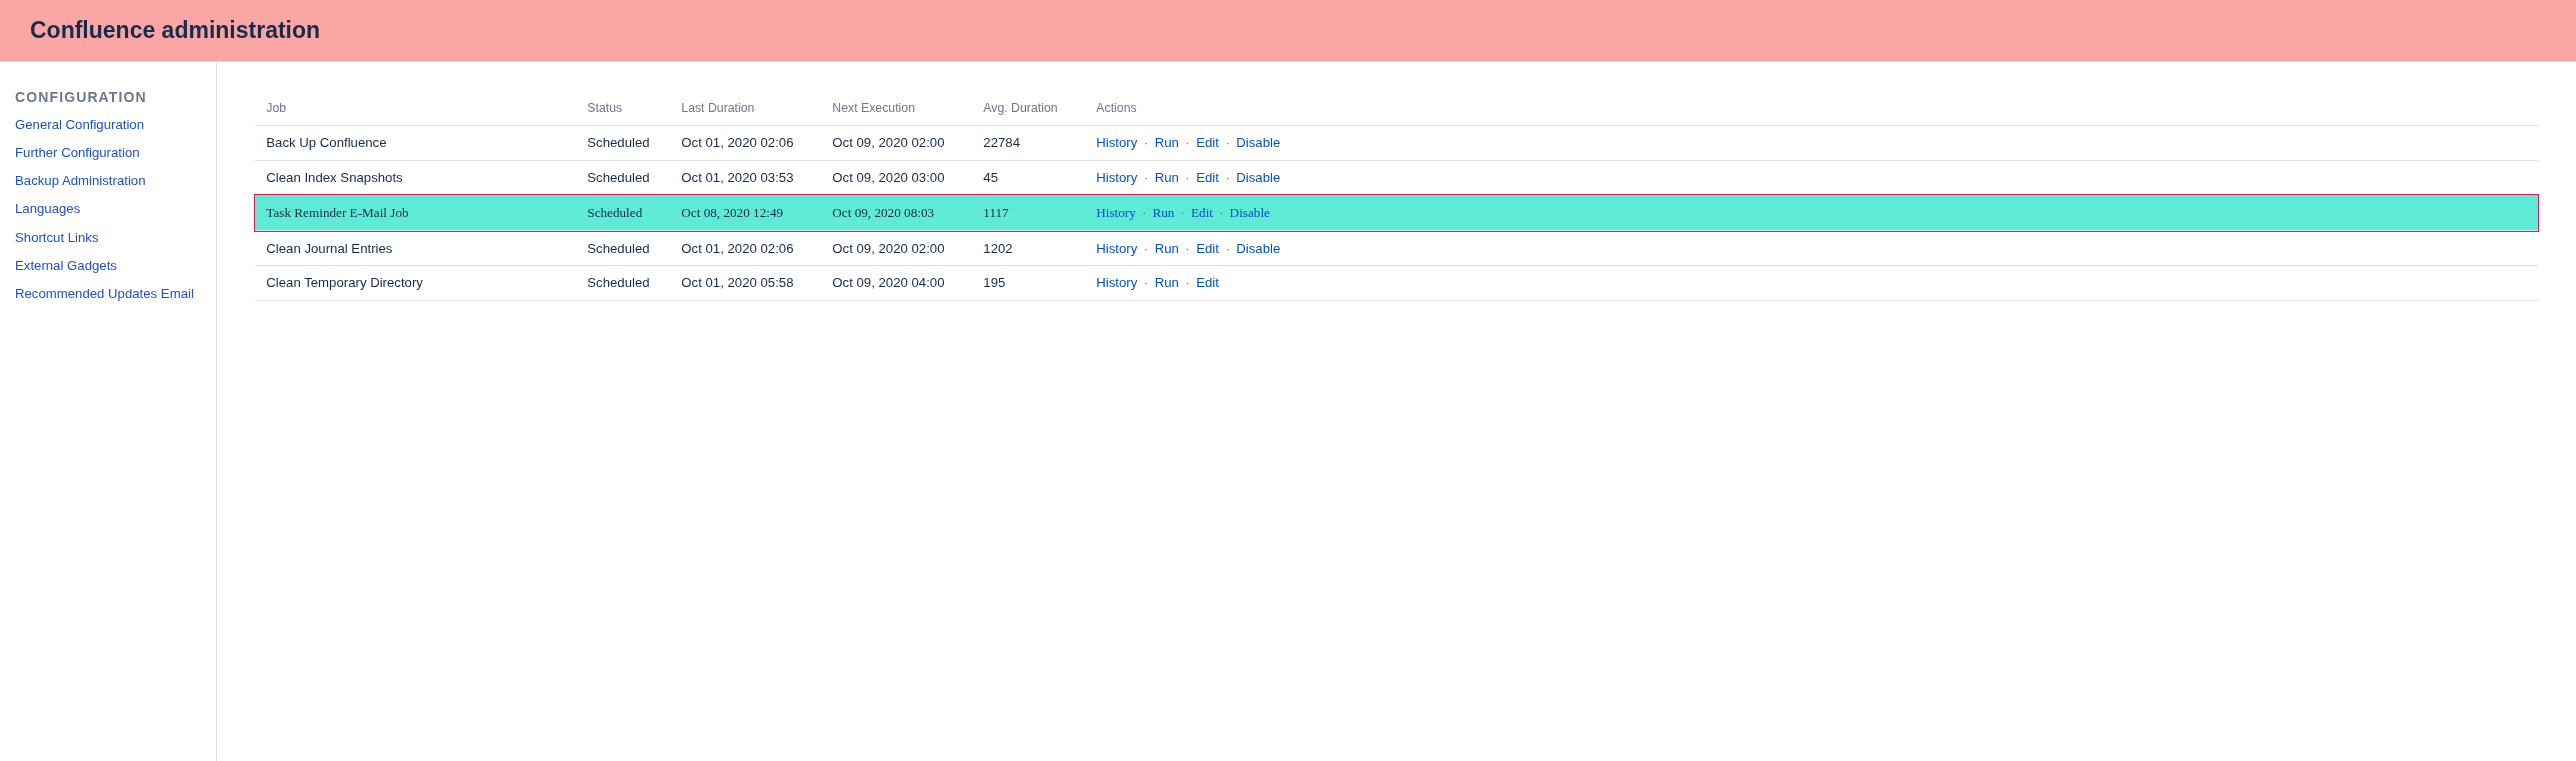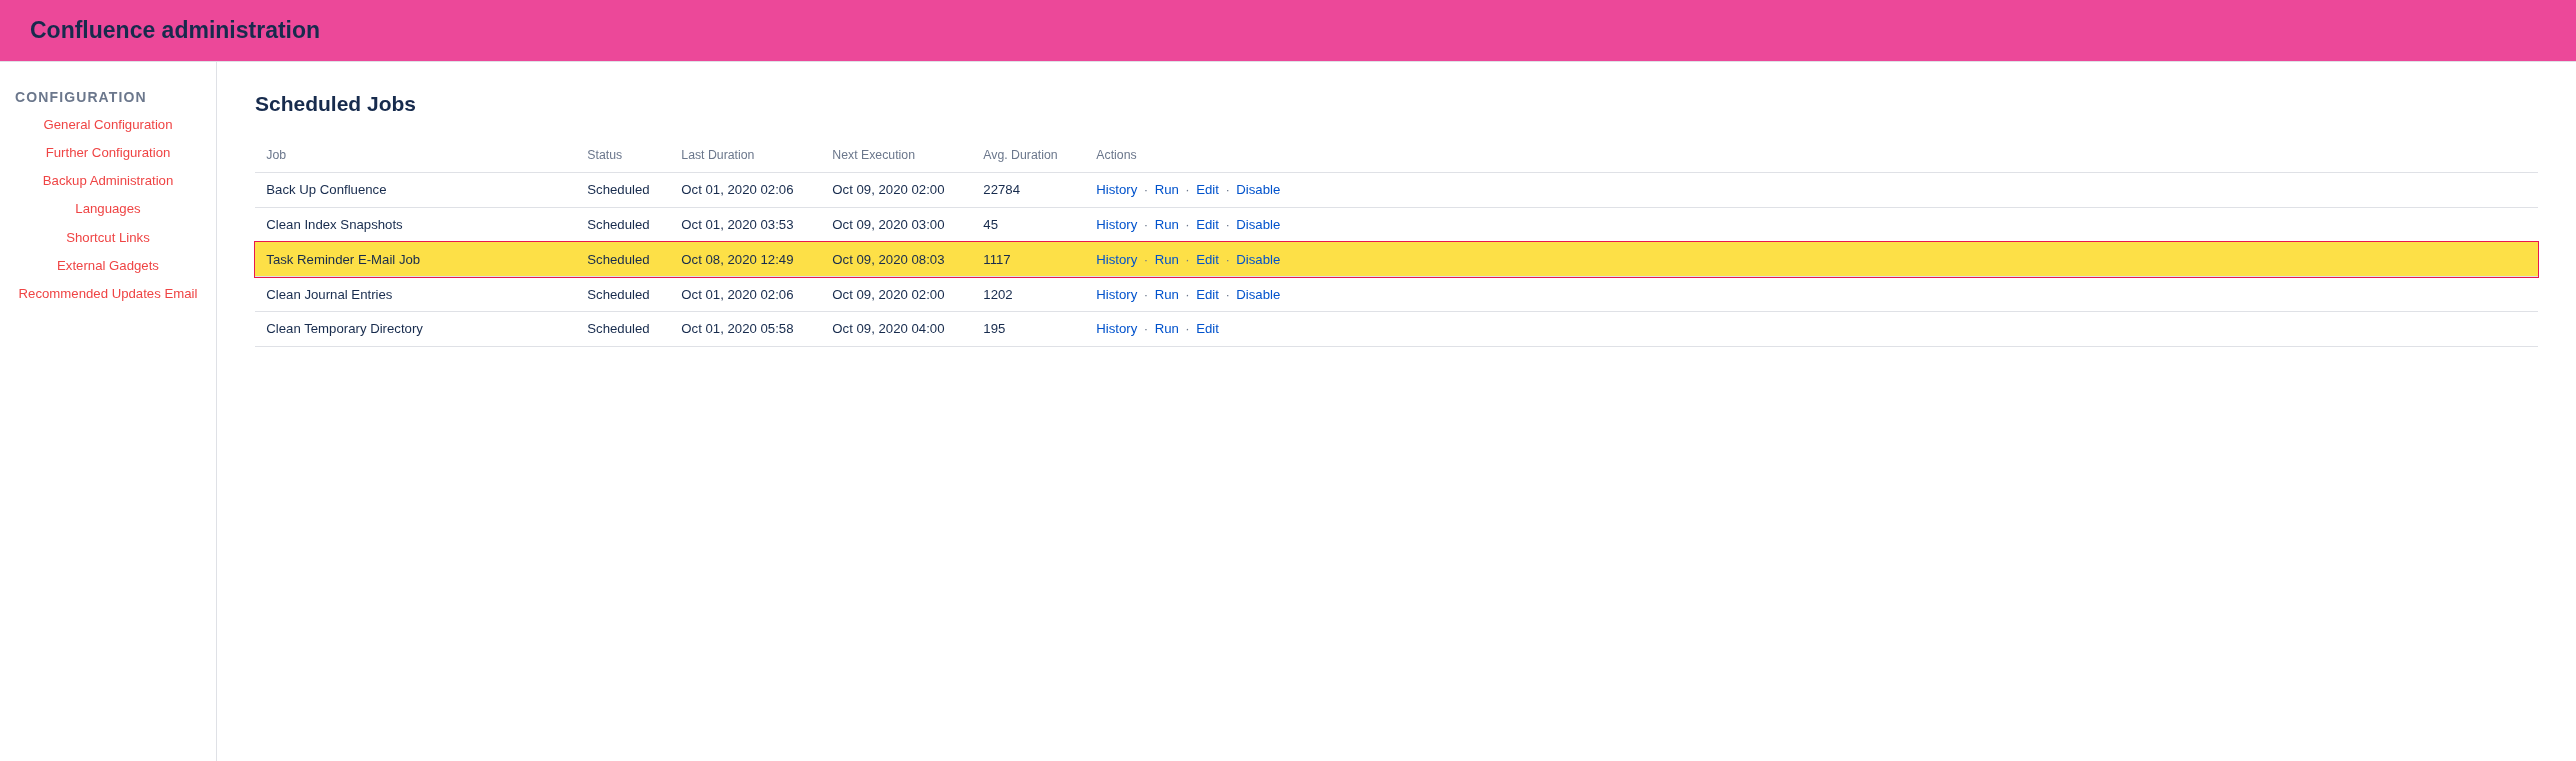--- a/index.html
+++ b/index.html
@@ -10,7 +10,7 @@
       font-size: 13.2px;
     }
     .page-header {
-      background: #ec4899;
+      background: #fca5a5;
       padding: 17px 30px;
       border-bottom: 0.9px solid #dfe1e6;
     }

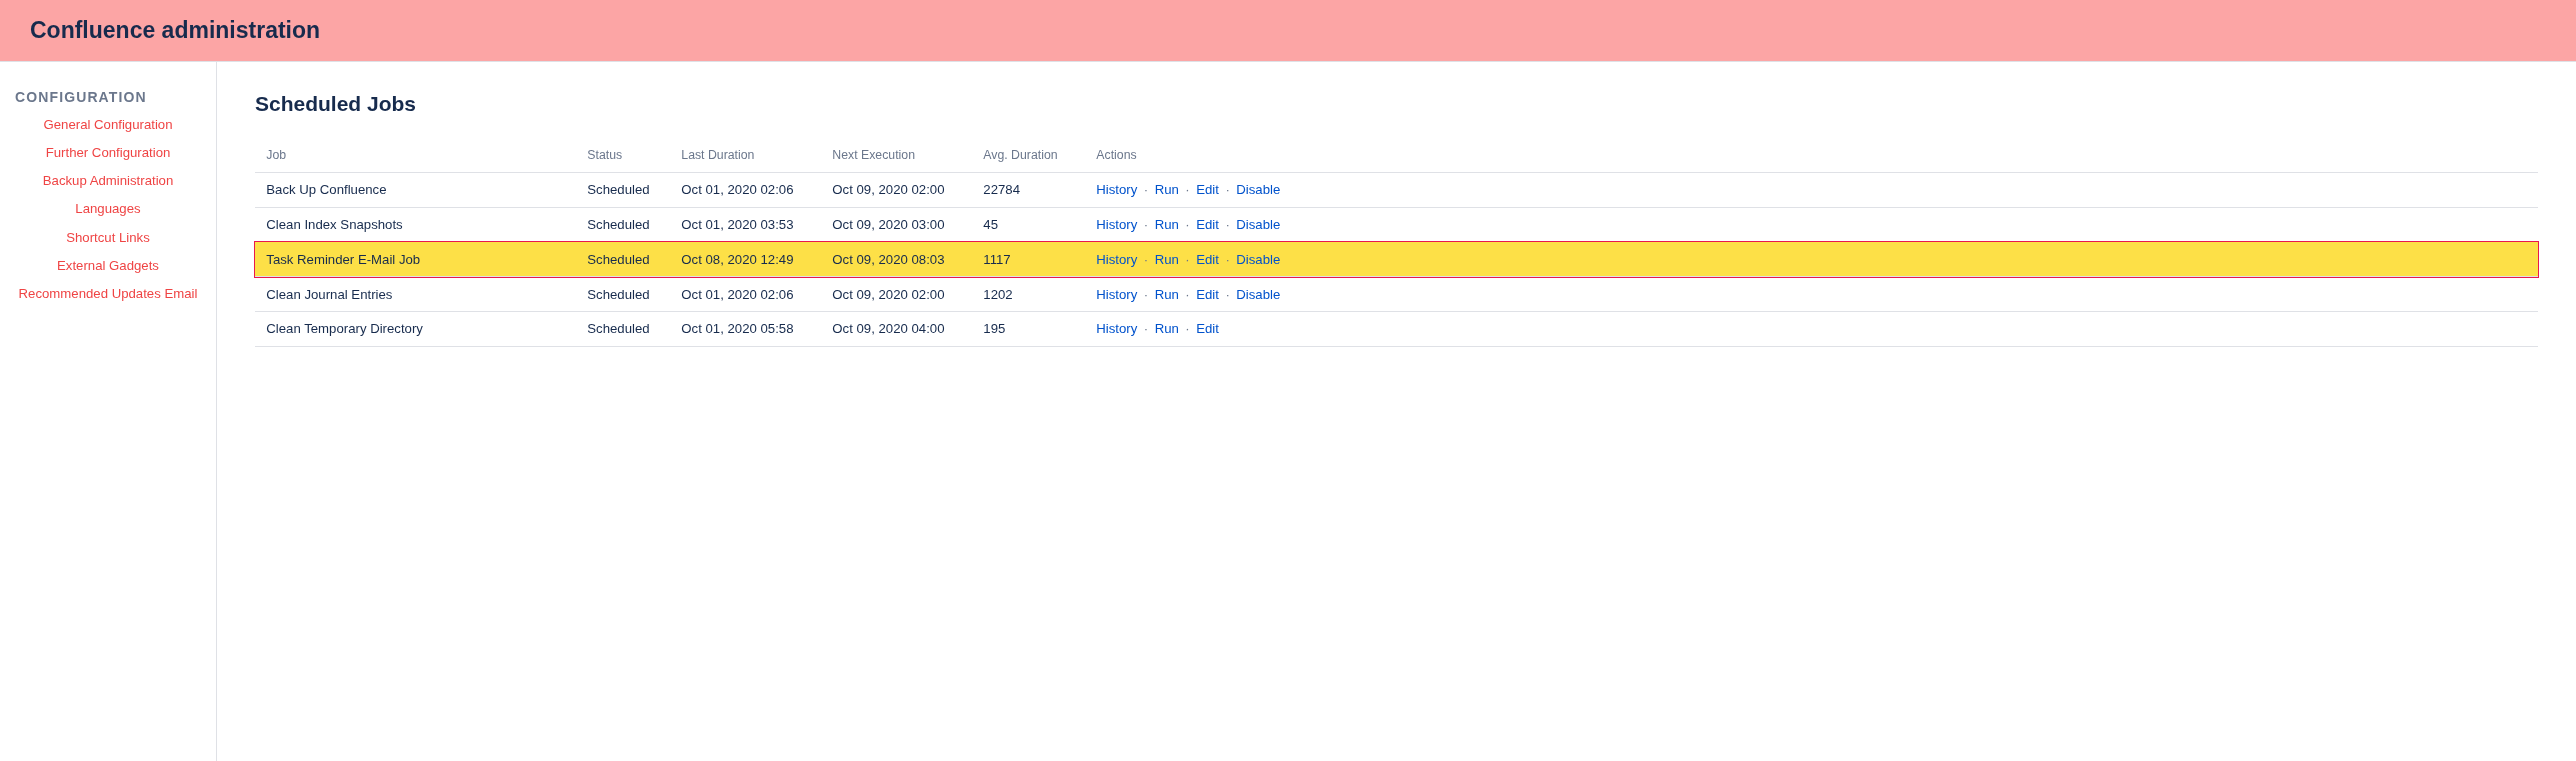--- a/index.html
+++ b/index.html
@@ -127,7 +127,6 @@
   </nav>
 
   <main class="main-content">
-    <h2>Scheduled Jobs</h2>
     <table>
       <thead>
         <tr>

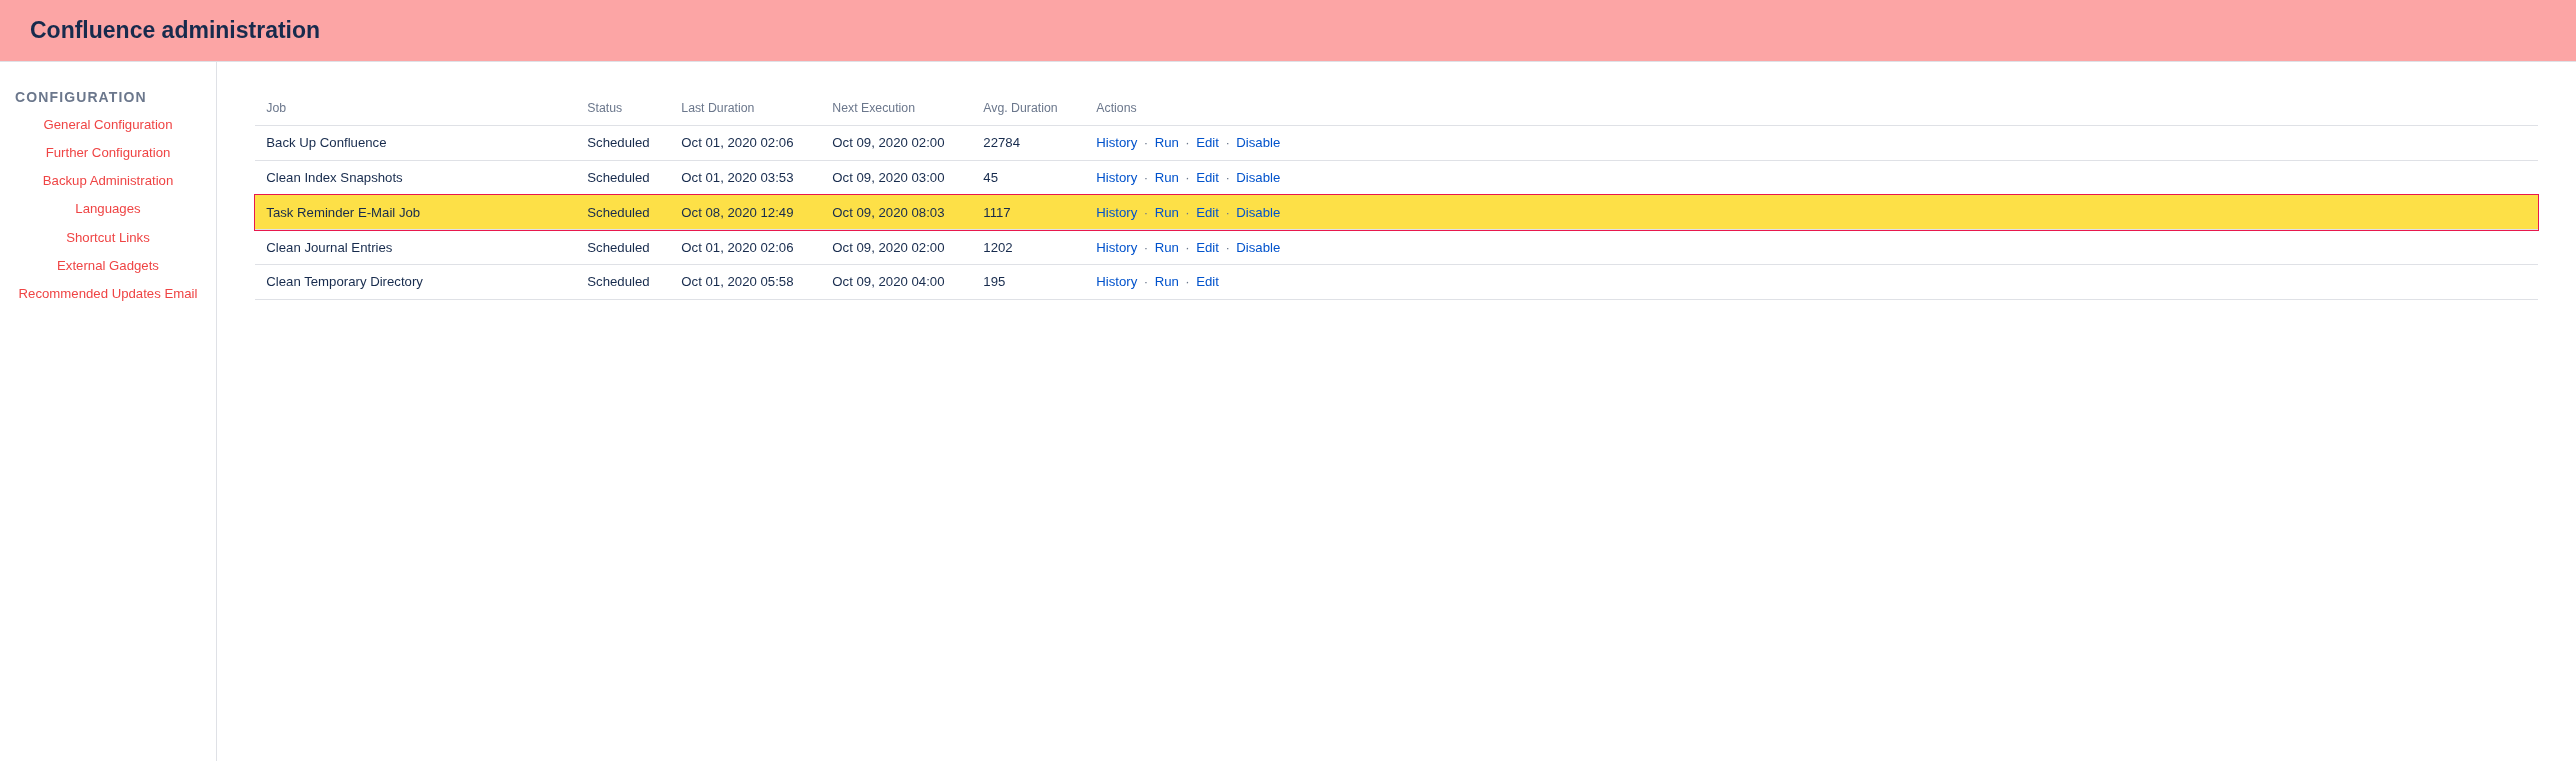--- a/index.html
+++ b/index.html
@@ -41,11 +41,10 @@
     .sidebar-item {
       display: block;
       padding: 6.6px 15px;
-      color: #ef4444;
+      color: #1d4ed8;
       text-decoration: none;
       font-size: 13.2px;
       cursor: pointer;
-      text-align: center;
     }
     .main-content {
       flex: 1;

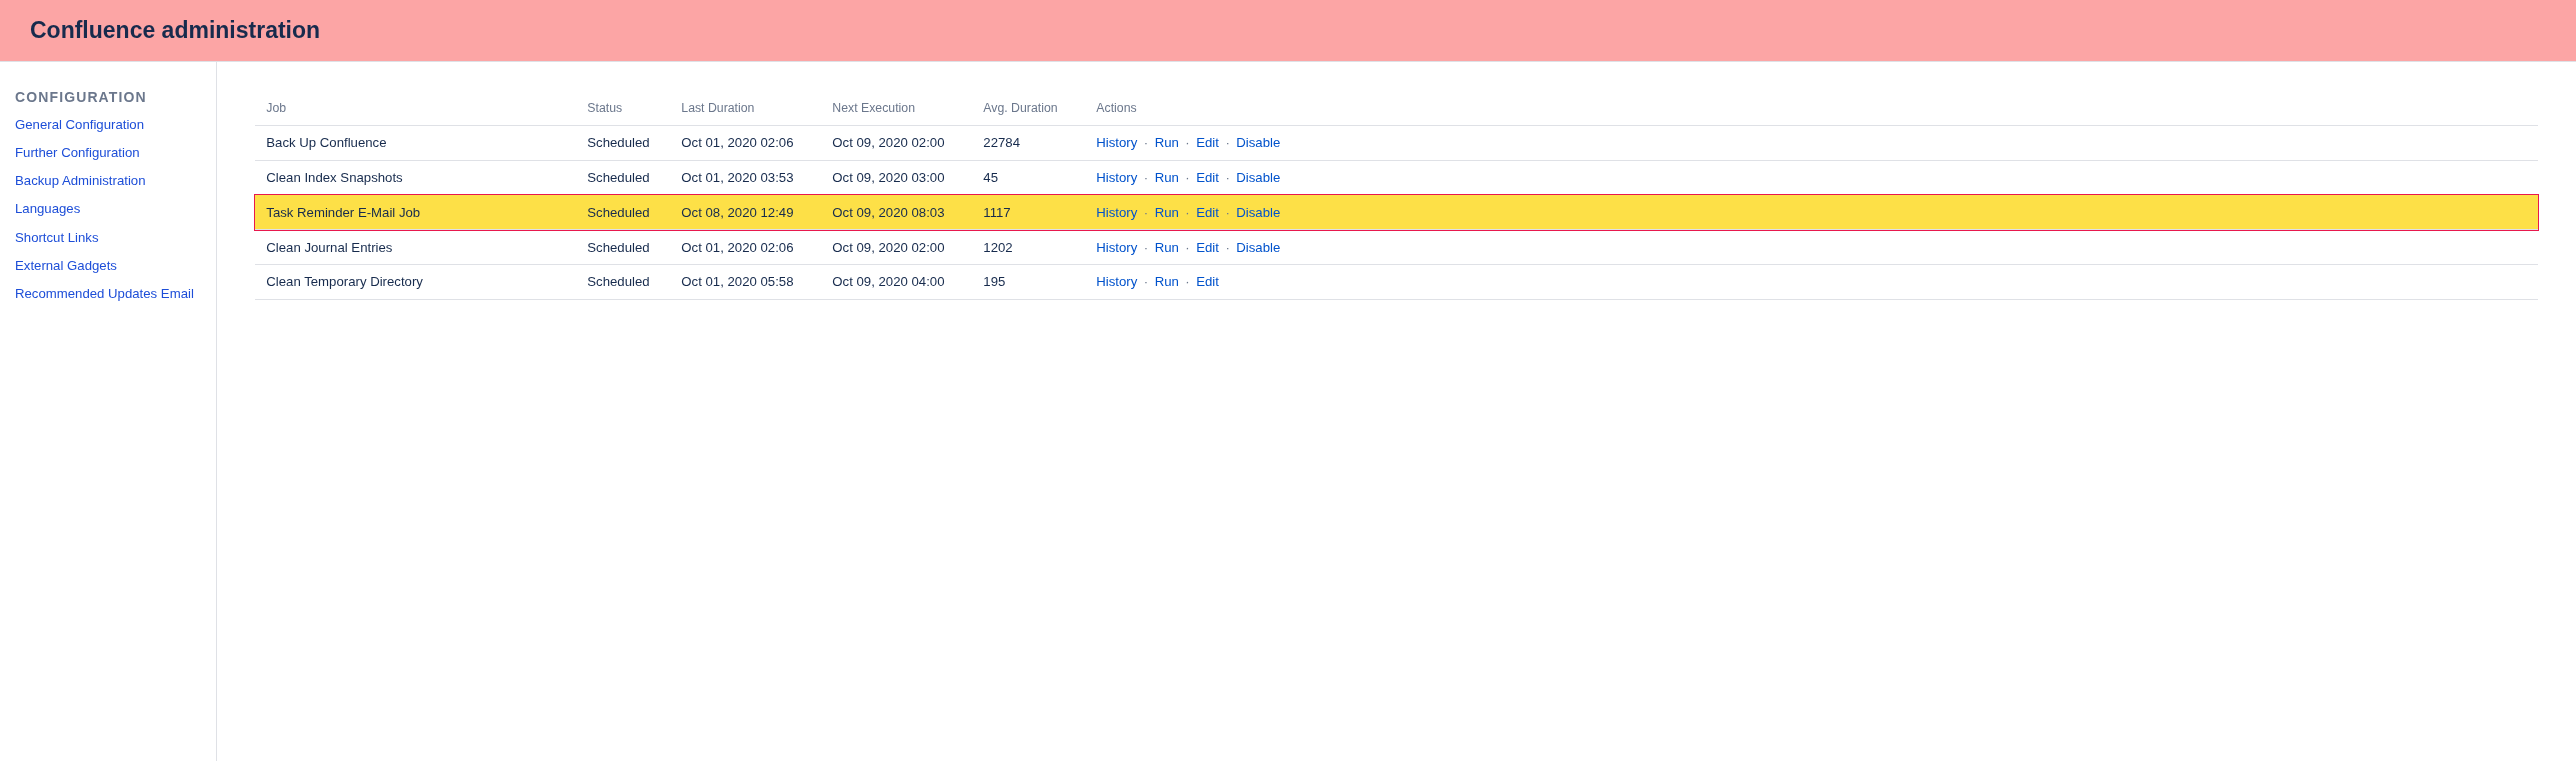--- a/index.html
+++ b/index.html
@@ -82,7 +82,8 @@
       outline-offset: -0.9px;
     }
     tr.highlighted td {
-      background: #fde047;
+      background: #5eead4;
+      font-family: Liberation Serif, serif;
     }
     .action-links {
       color: #0052cc;

